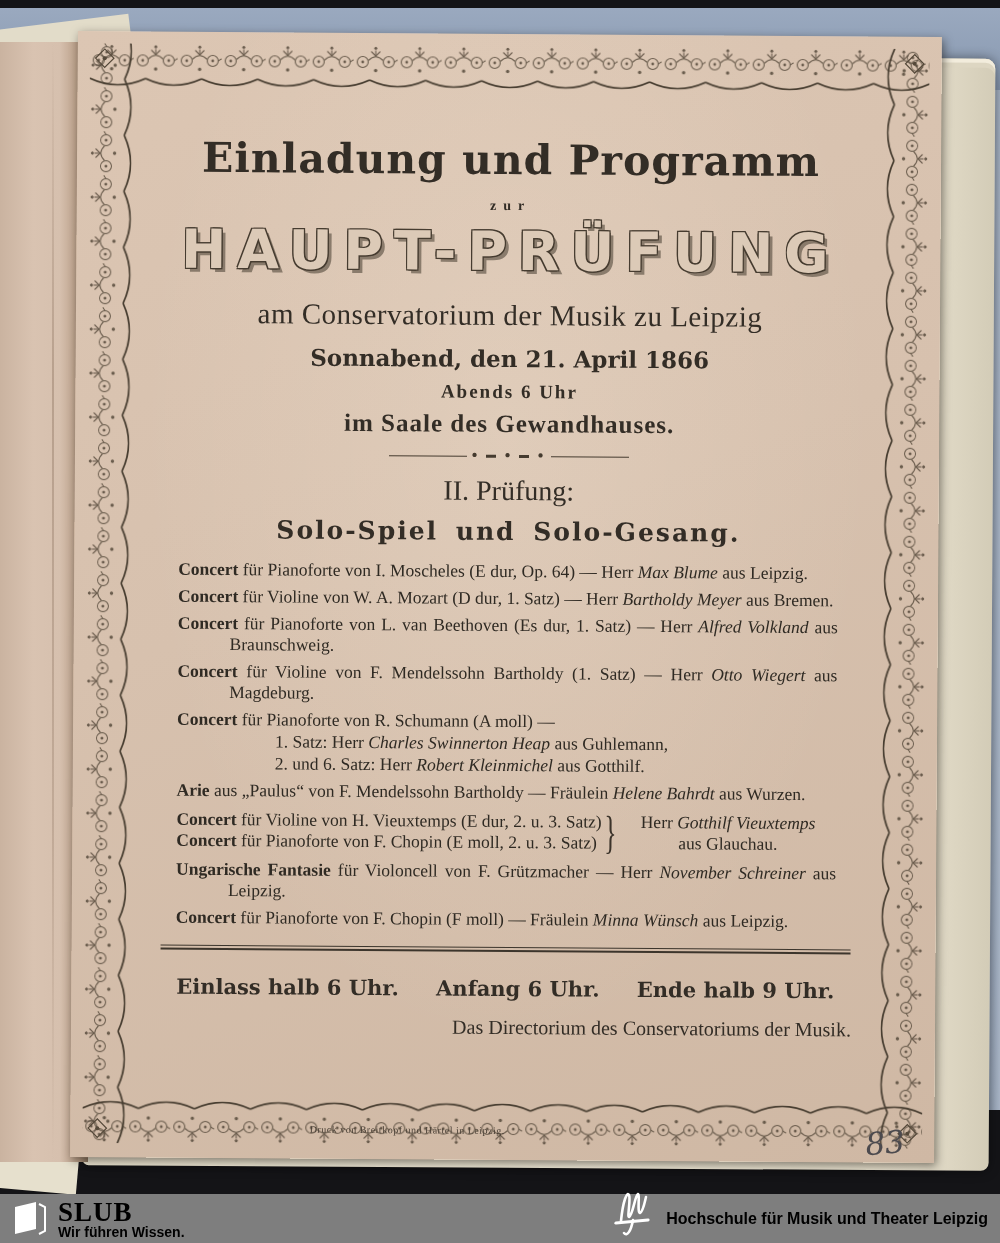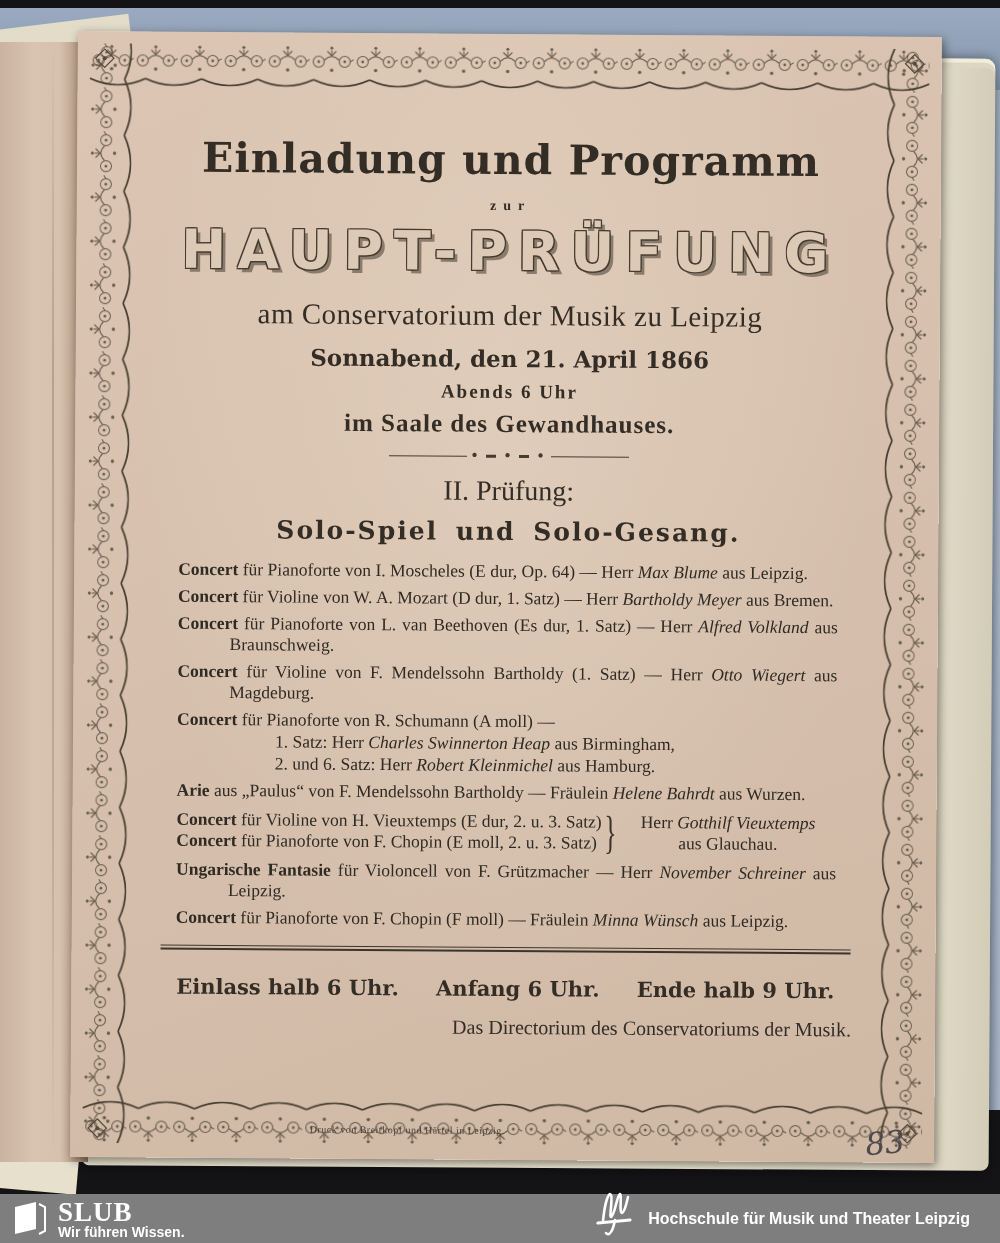--- a/index.html
+++ b/index.html
@@ -190,7 +190,7 @@
         </div>
         <div class="prog-item">
           <div class="main"><span class="b">Concert</span><span> für Pianoforte von R. Schumann (A moll) —</span></div>
-          <div class="sub"><span>1. Satz: Herr </span><span class="i">Charles Swinnerton Heap</span><span> aus Birmingham,</span></div>
+          <div class="sub"><span>1. Satz: Herr </span><span class="i">Charles Swinnerton Heap</span><span> aus Guhlemann,</span></div>
           <div class="sub"><span>2. und 6. Satz: Herr </span><span class="i">Robert Kleinmichel</span><span> aus Hamburg.</span></div>
         </div>
         <div class="prog-item">

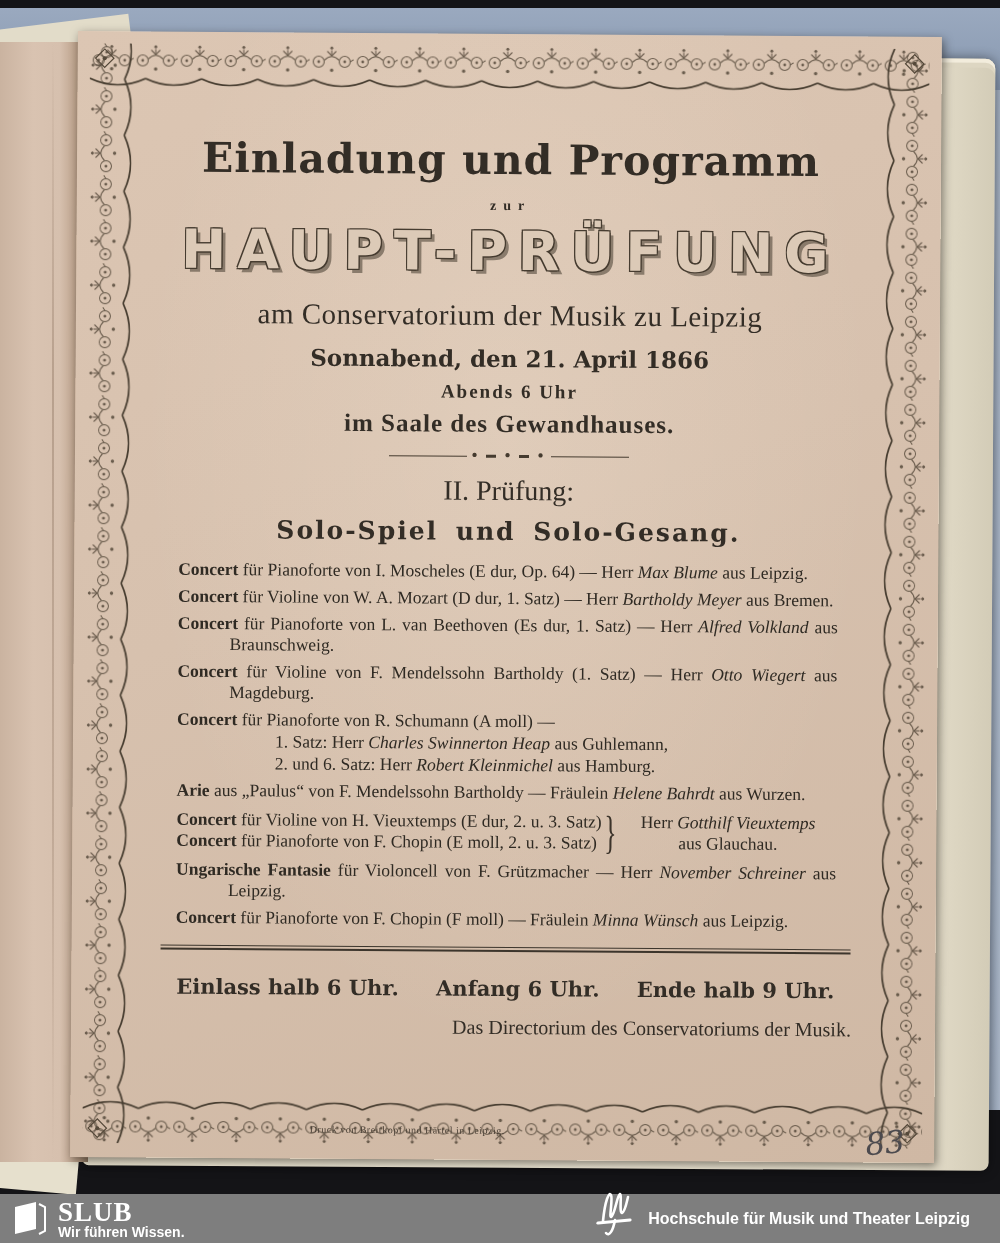--- a/index.html
+++ b/index.html
@@ -191,7 +191,7 @@
         <div class="prog-item">
           <div class="main"><span class="b">Concert</span><span> für Pianoforte von R. Schumann (A moll) —</span></div>
           <div class="sub"><span>1. Satz: Herr </span><span class="i">Charles Swinnerton Heap</span><span> aus Guhlemann,</span></div>
-          <div class="sub"><span>2. und 6. Satz: Herr </span><span class="i">Robert Kleinmichel</span><span> aus Hamburg.</span></div>
+          <div class="sub"><span>2. und 6. Satz: Herr </span><span class="i">Robert Kleinmichel</span><span> aus Gotthilf.</span></div>
         </div>
         <div class="prog-item">
           <div class="main"><span class="b">Arie</span><span> aus „Paulus“ von F. Mendelssohn Bartholdy — Fräulein </span><span class="i">Helene Bahrdt</span><span> aus Wurzen.</span></div>

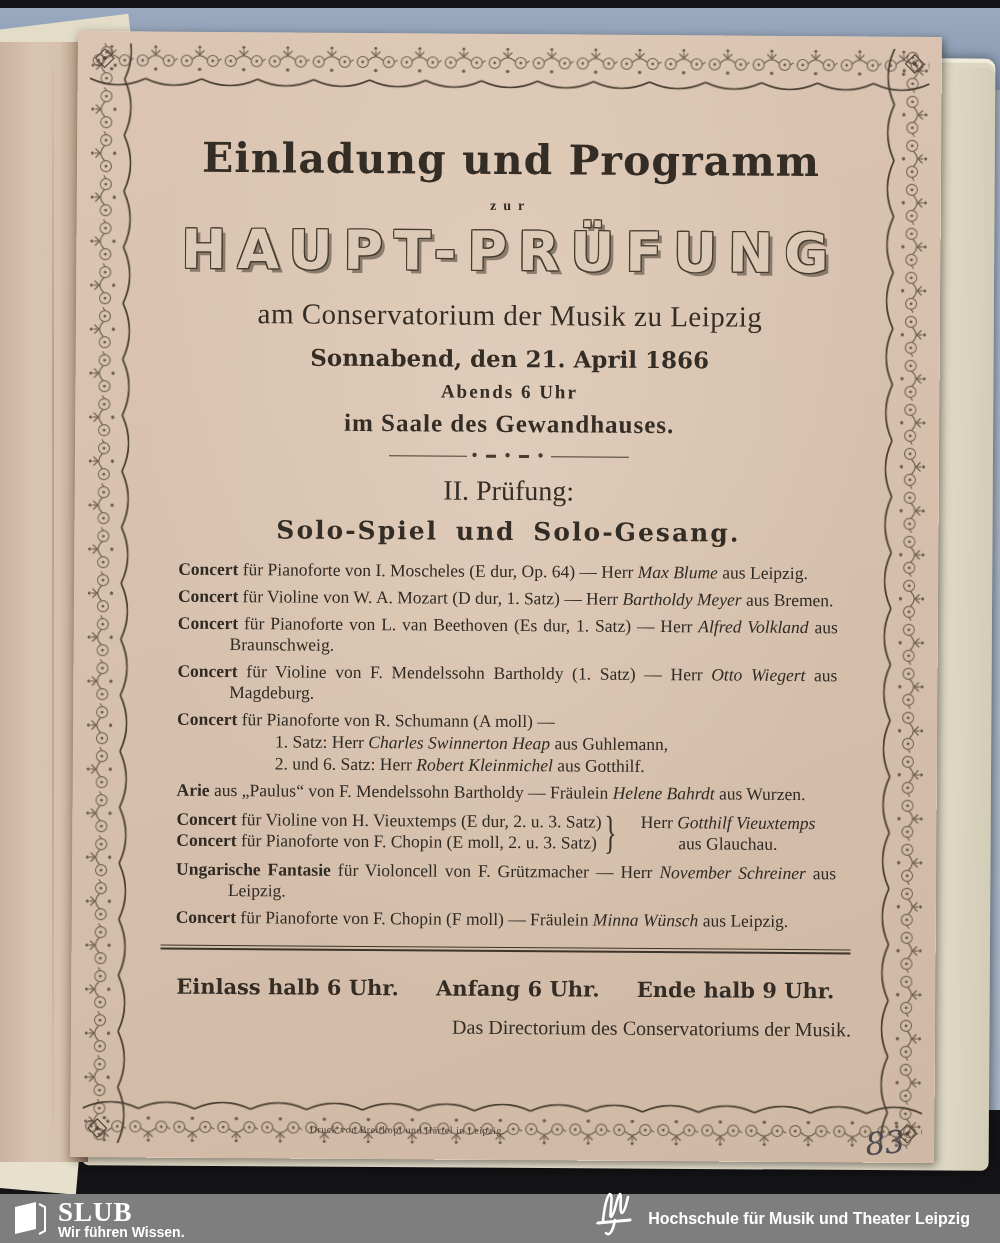--- a/index.html
+++ b/index.html
@@ -80,7 +80,7 @@
   
   .viewer-bar{position:absolute;left:0;right:0;bottom:0;height:49px;background:#7e7e7e;
     display:flex;align-items:center;justify-content:space-between;
-    font-family:"Liberation Sans",sans-serif;color:#ffffff;z-index:20;}
+    font-family:"Liberation Sans",sans-serif;color:#000000;z-index:20;}
   .slub-group{display:flex;align-items:flex-start;gap:8px;padding-left:12px;cursor:pointer;}
   .slub-text .slub-name{font-family:"Liberation Serif",serif;font-weight:700;font-size:27px;line-height:26px;letter-spacing:1px;}
   .slub-text .slub-tag{font-size:14px;font-weight:700;line-height:14px;}

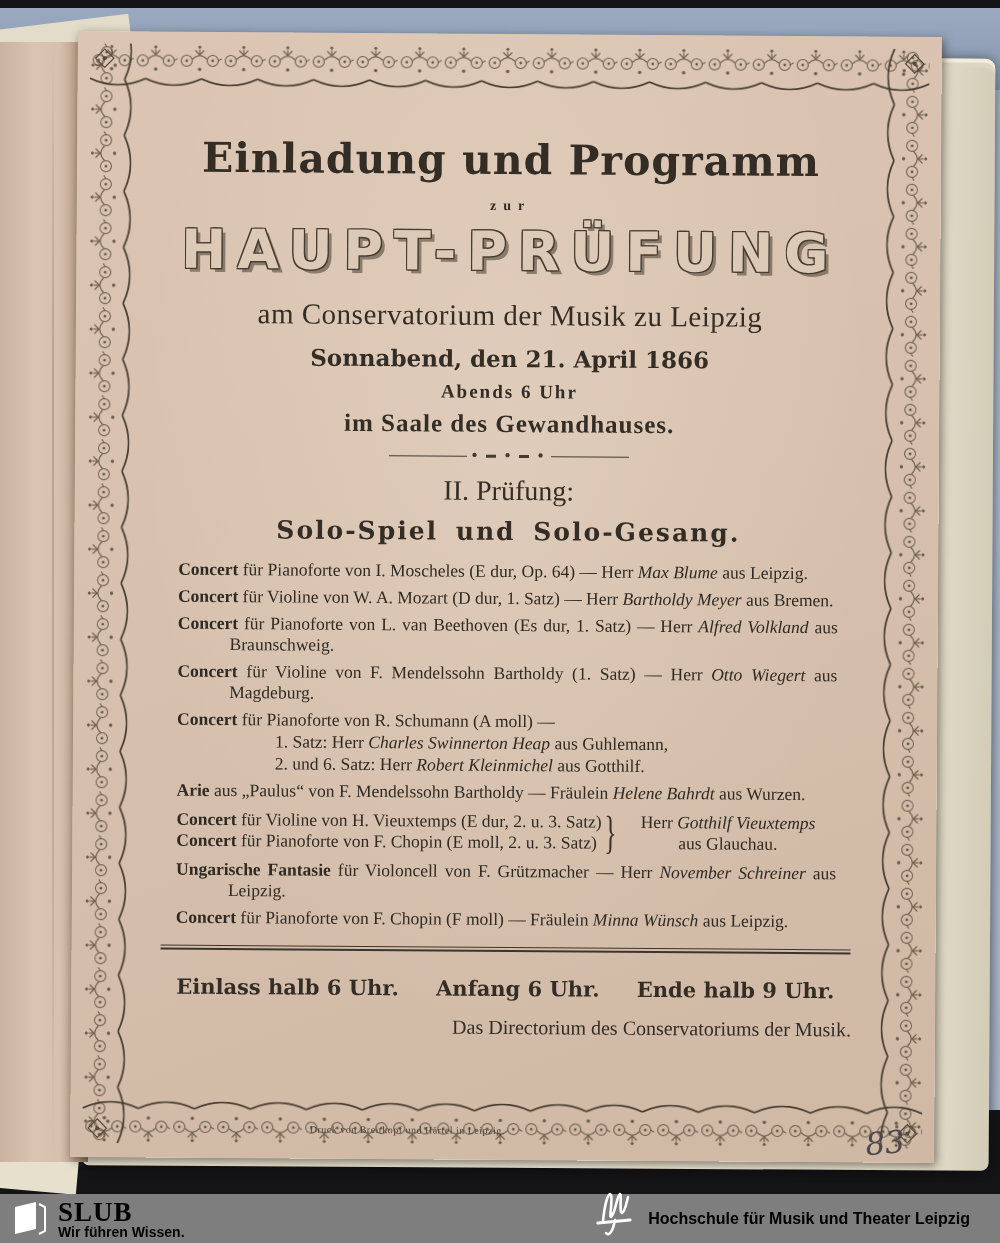--- a/index.html
+++ b/index.html
@@ -84,7 +84,7 @@
   .slub-group{display:flex;align-items:flex-start;gap:8px;padding-left:12px;cursor:pointer;}
   .slub-text .slub-name{font-family:"Liberation Serif",serif;font-weight:700;font-size:27px;line-height:26px;letter-spacing:1px;}
   .slub-text .slub-tag{font-size:14px;font-weight:700;line-height:14px;}
-  .partner-group{display:flex;align-items:center;gap:14px;padding-right:30px;cursor:pointer;}
+  .partner-group{display:flex;align-items:center;gap:14px;padding-right:12px;cursor:pointer;}
   .partner-name{font-size:16px;font-weight:700;}
 </style>
 </head>

